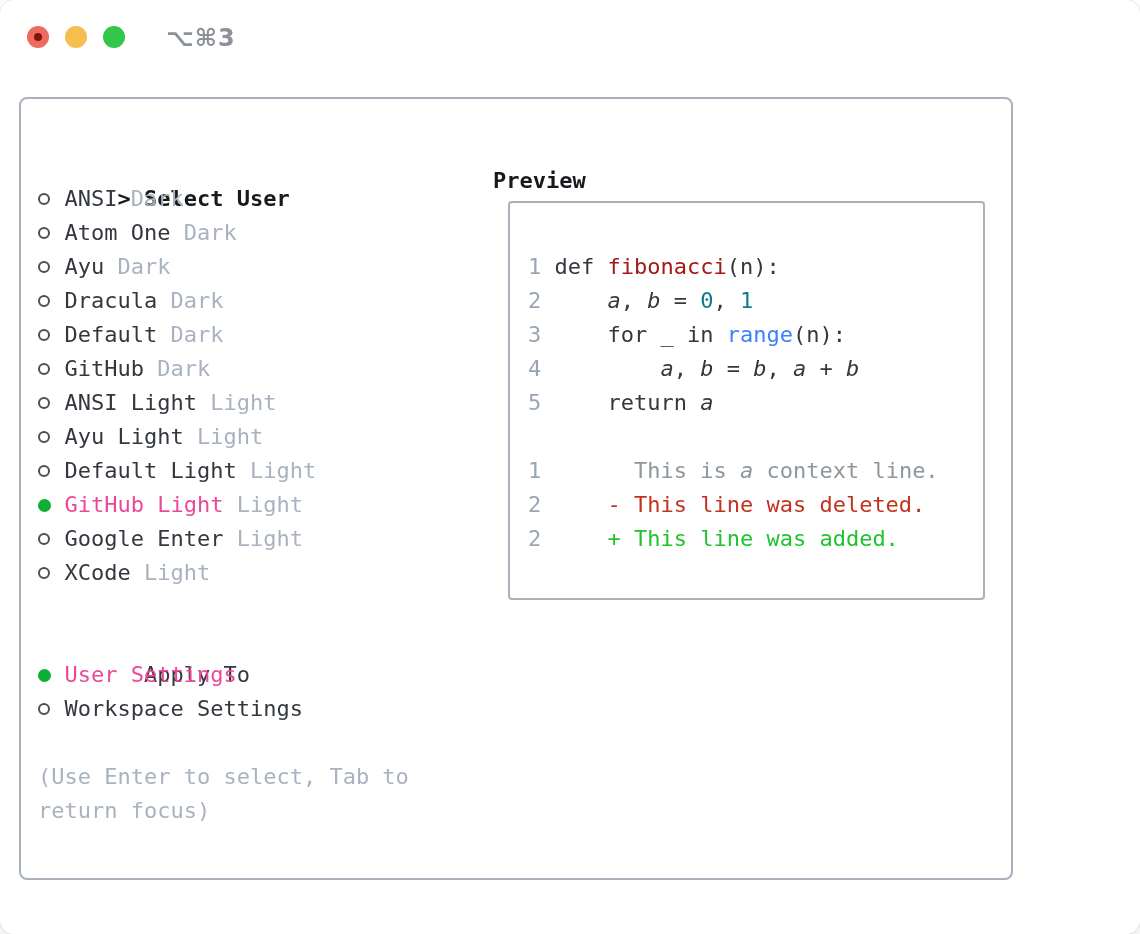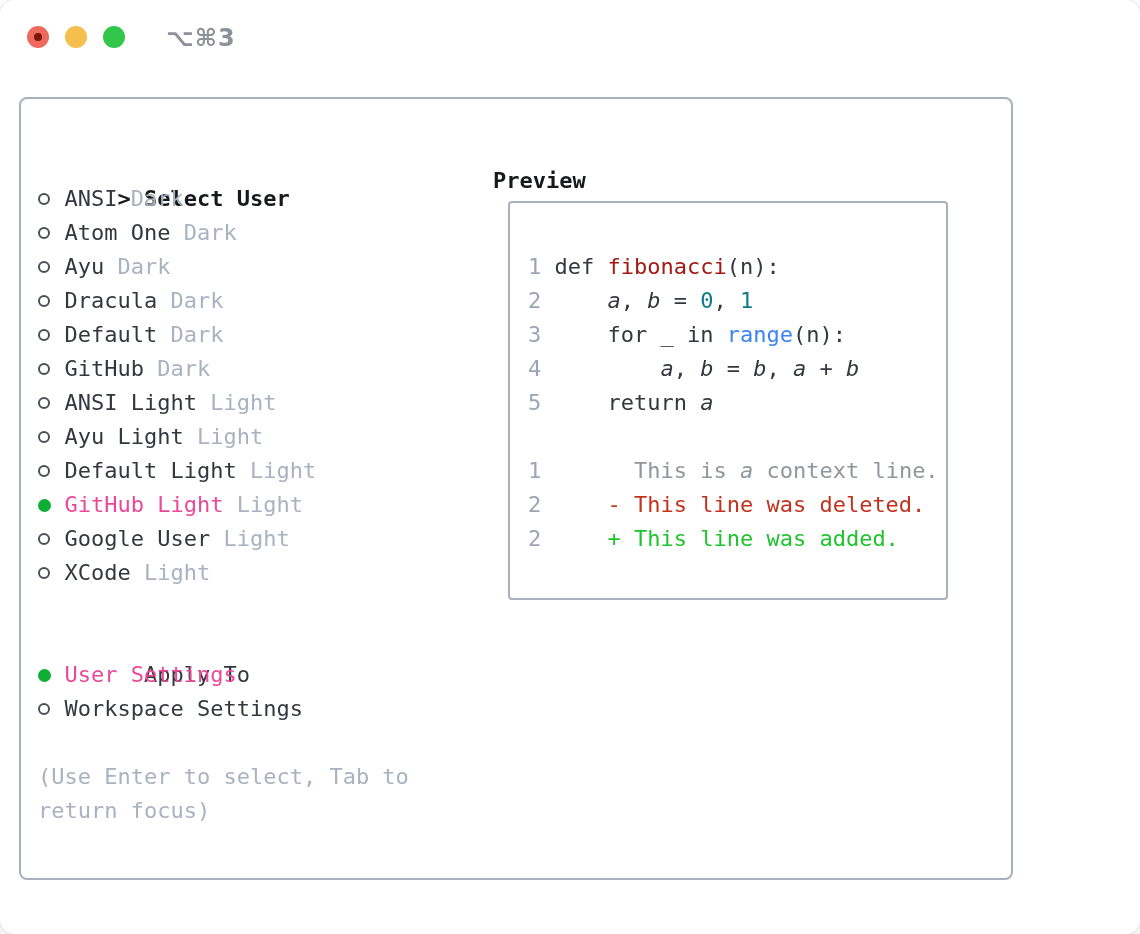--- a/index.html
+++ b/index.html
@@ -51,7 +51,7 @@
     font-size:22px; line-height:34px; font-weight:bold; color:#17191d;
   }
   .pbox {
-    position:absolute; left:508px; top:201px; width:440px; height:399px;
+    position:absolute; left:508px; top:201px; width:477px; height:399px;
     border:2px solid #a9b1bc; border-radius:4px; background:#ffffff;
   }
   .code { position:absolute; left:18px; top:47px; font-size:22px; line-height:34px; }

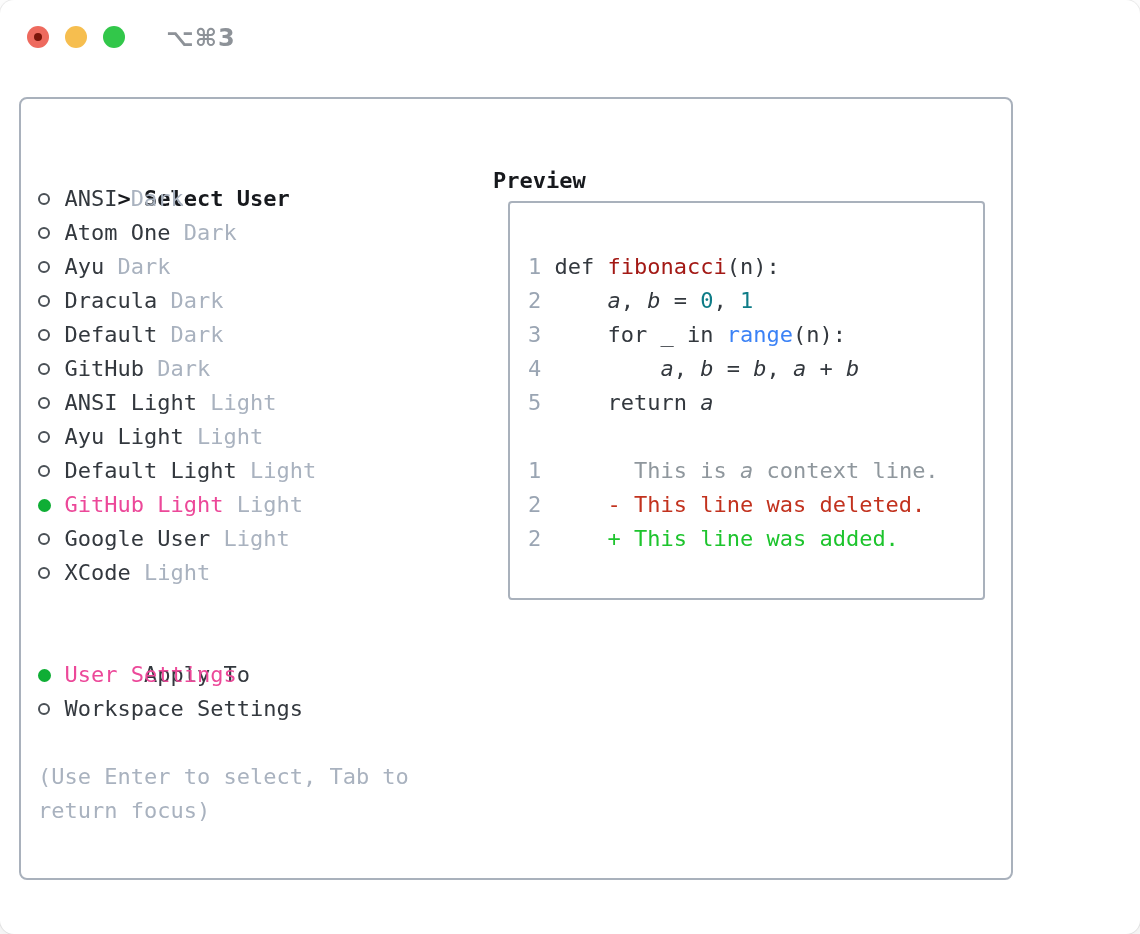--- a/index.html
+++ b/index.html
@@ -98,7 +98,7 @@
         <div class="row"><span class="mk"><span class="circle"></span></span><span class="nm">Ayu Light</span><span class="tag">Light</span></div>
         <div class="row"><span class="mk"><span class="circle"></span></span><span class="nm">Default Light</span><span class="tag">Light</span></div>
         <div class="row"><span class="mk"><span class="circle sel"></span></span><span class="nm sel">GitHub Light</span><span class="tag">Light</span></div>
-        <div class="row"><span class="mk"><span class="circle"></span></span><span class="nm">Google User</span><span class="tag">Light</span></div>
+        <div class="row"><span class="mk"><span class="circle"></span></span><span class="nm">Google Enter</span><span class="tag">Light</span></div>
         <div class="row"><span class="mk"><span class="circle"></span></span><span class="nm">XCode</span><span class="tag">Light</span></div>
       </div>
     <div class="spacer"></div>

